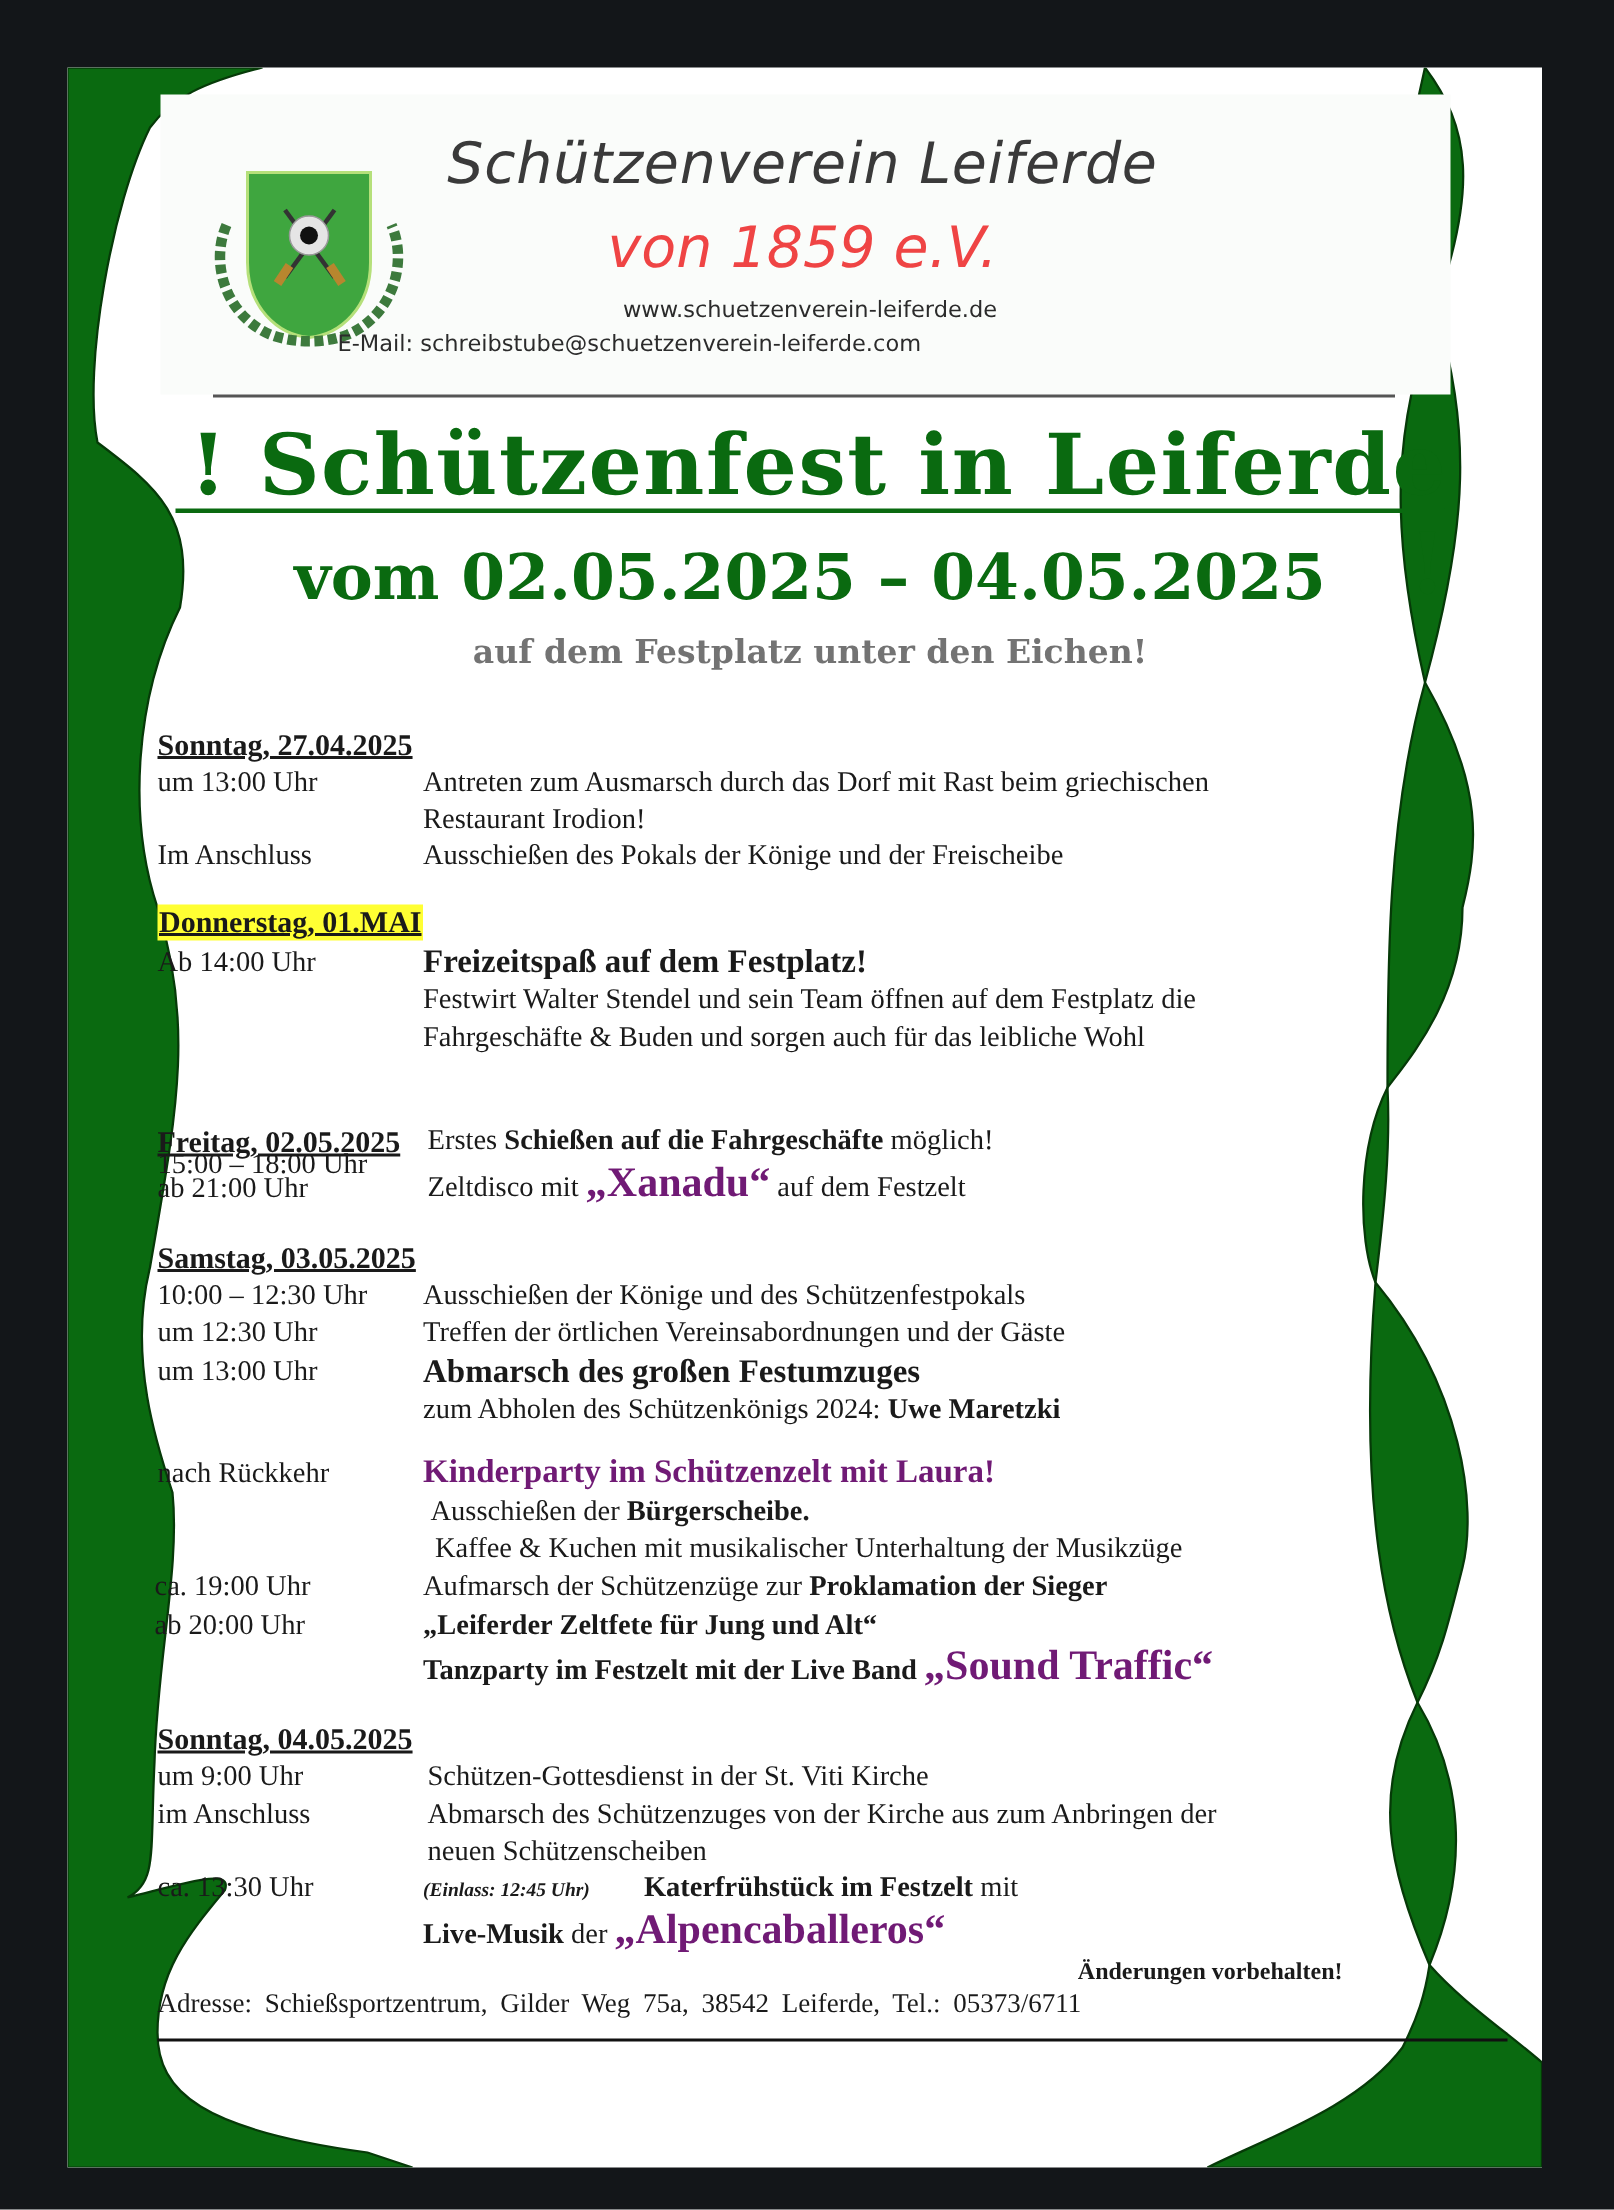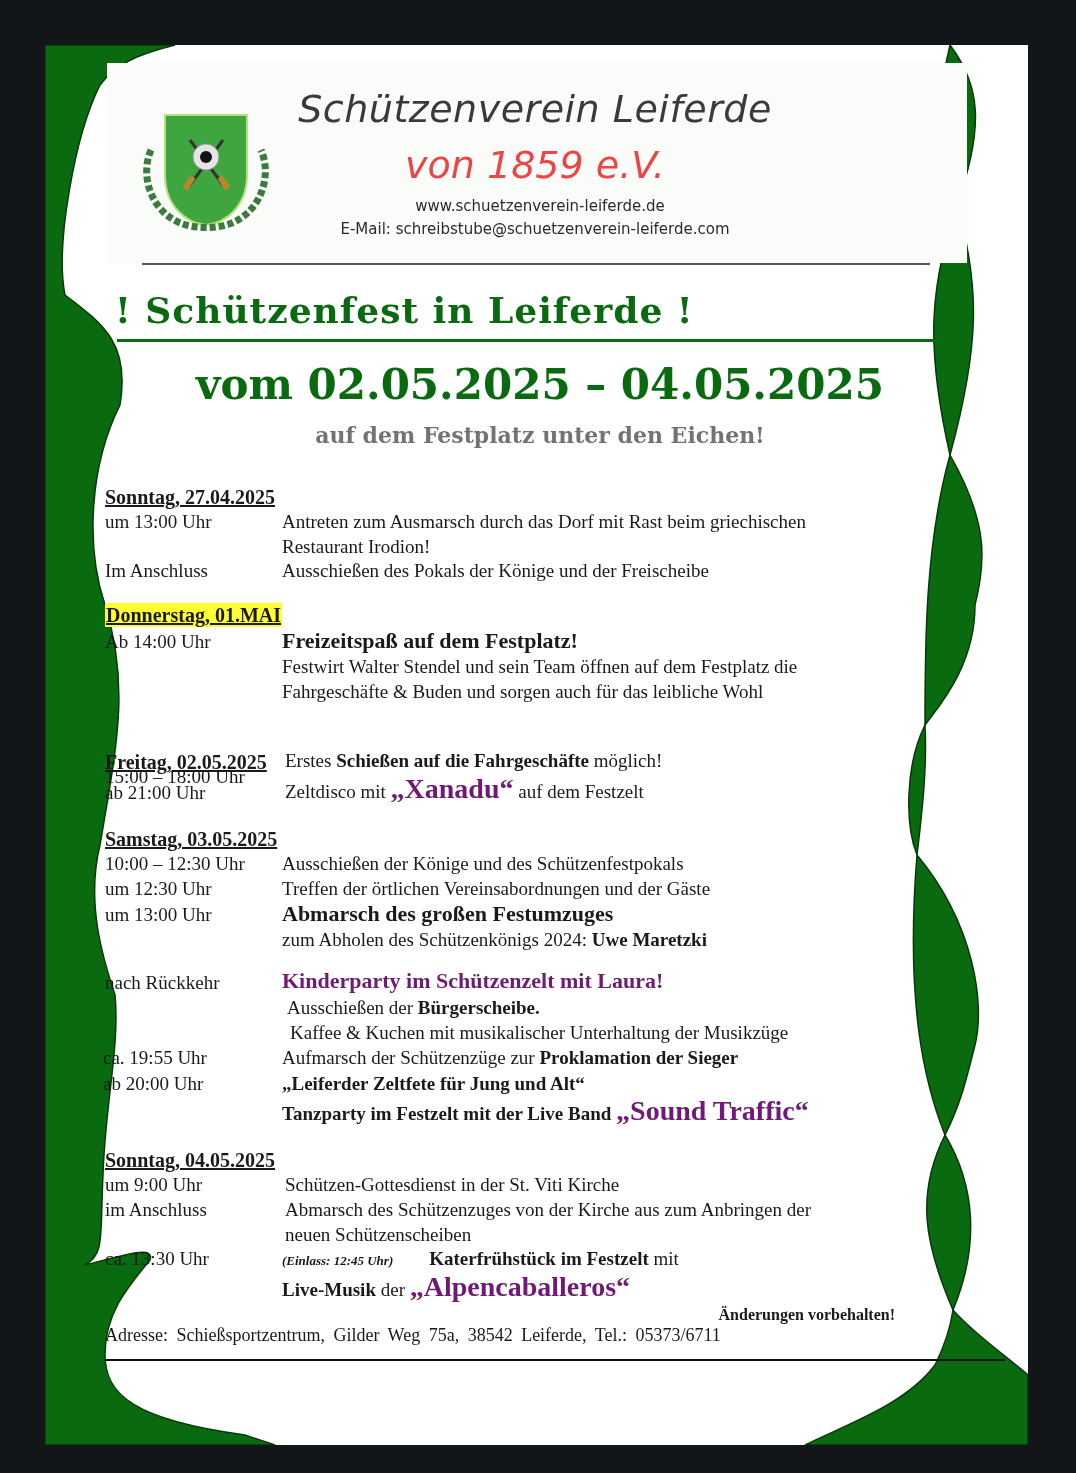--- a/index.html
+++ b/index.html
@@ -12,7 +12,7 @@
   .club-name { position:absolute; left:250px; top:40px; width:480px; text-align:center; font-family:"DejaVu Sans", sans-serif; font-weight:normal; color:#3a3a3a; font-size:38px; line-height:48px; letter-spacing:0.5px; font-style:italic; }
   .club-since { position:absolute; left:250px; top:96px; width:480px; text-align:center; font-family:"DejaVu Sans", sans-serif; color:#ef4444; font-size:38px; line-height:48px; font-style:italic; }
   .web { position:absolute; left:250px; top:152px; width:490px; text-align:center; font-family:"DejaVu Sans", sans-serif; font-size:15px; color:#2b2b2b; }
-  .email { position:absolute; left:180px; top:175px; width:620px; text-align:center; font-family:"DejaVu Sans", sans-serif; font-size:15px; color:#2b2b2b; }
+  .email { position:absolute; left:180px; top:175px; width:620px; font-family:"DejaVu Sans", sans-serif; font-size:15px; color:#2b2b2b; }
   .hr-top { position:absolute; left:97px; top:218px; width:788px; height:2px; background:#555; }
   .title { position:absolute; left:70px; top:232px; width:850px; text-align:left; font-family:"DejaVu Serif", serif; font-weight:bold; color:#0a6a10; font-size:36px; line-height:66px; letter-spacing:1px; }
   .title-rule { position:absolute; left:72px; top:294px; width:846px; height:3px; background:#0a6a10; }

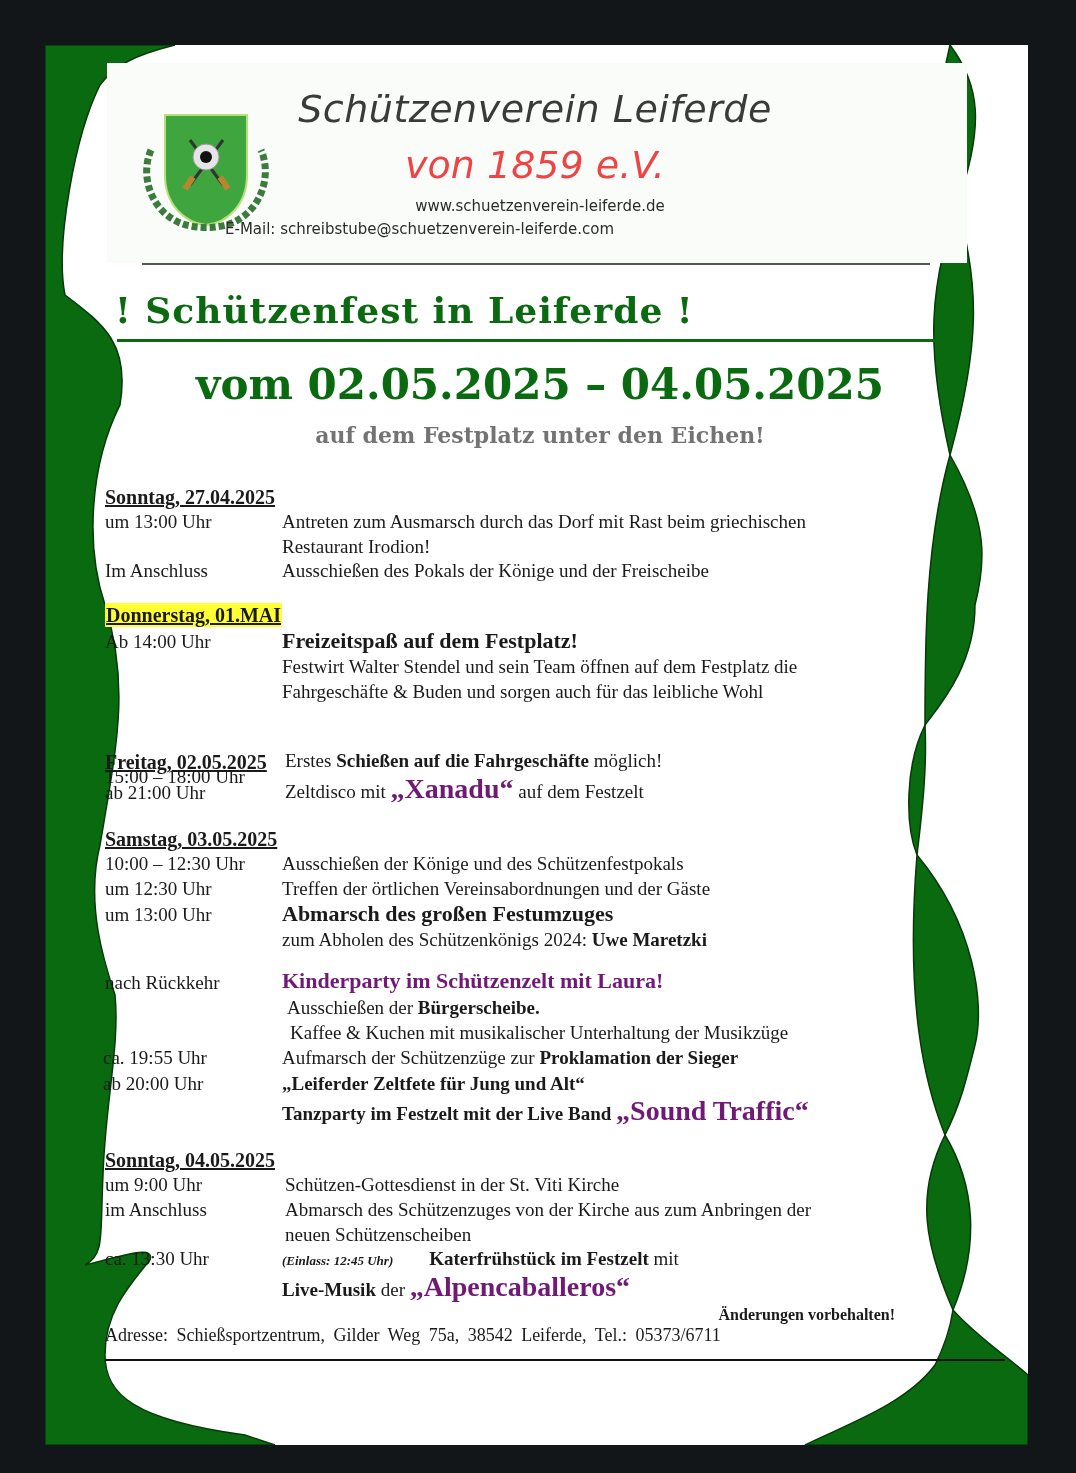--- a/index.html
+++ b/index.html
@@ -14,7 +14,7 @@
   .web { position:absolute; left:250px; top:152px; width:490px; text-align:center; font-family:"DejaVu Sans", sans-serif; font-size:15px; color:#2b2b2b; }
   .email { position:absolute; left:180px; top:175px; width:620px; font-family:"DejaVu Sans", sans-serif; font-size:15px; color:#2b2b2b; }
   .hr-top { position:absolute; left:97px; top:218px; width:788px; height:2px; background:#555; }
-  .title { position:absolute; left:70px; top:232px; width:850px; text-align:left; font-family:"DejaVu Serif", serif; font-weight:bold; color:#0a6a10; font-size:36px; line-height:66px; letter-spacing:1px; }
+  .title { position:absolute; left:70px; top:232px; width:850px; text-align:right; font-family:"DejaVu Serif", serif; font-weight:bold; color:#0a6a10; font-size:56px; line-height:66px; letter-spacing:1px; }
   .title-rule { position:absolute; left:72px; top:294px; width:846px; height:3px; background:#0a6a10; }
   .dates { position:absolute; left:70px; top:312px; width:850px; text-align:center; font-family:"DejaVu Serif", serif; font-weight:bold; color:#0a6a10; font-size:42px; line-height:56px; }
   .location { position:absolute; left:70px; top:375px; width:850px; text-align:center; font-family:"DejaVu Serif", serif; font-weight:bold; color:#737373; font-size:22px; line-height:30px; }

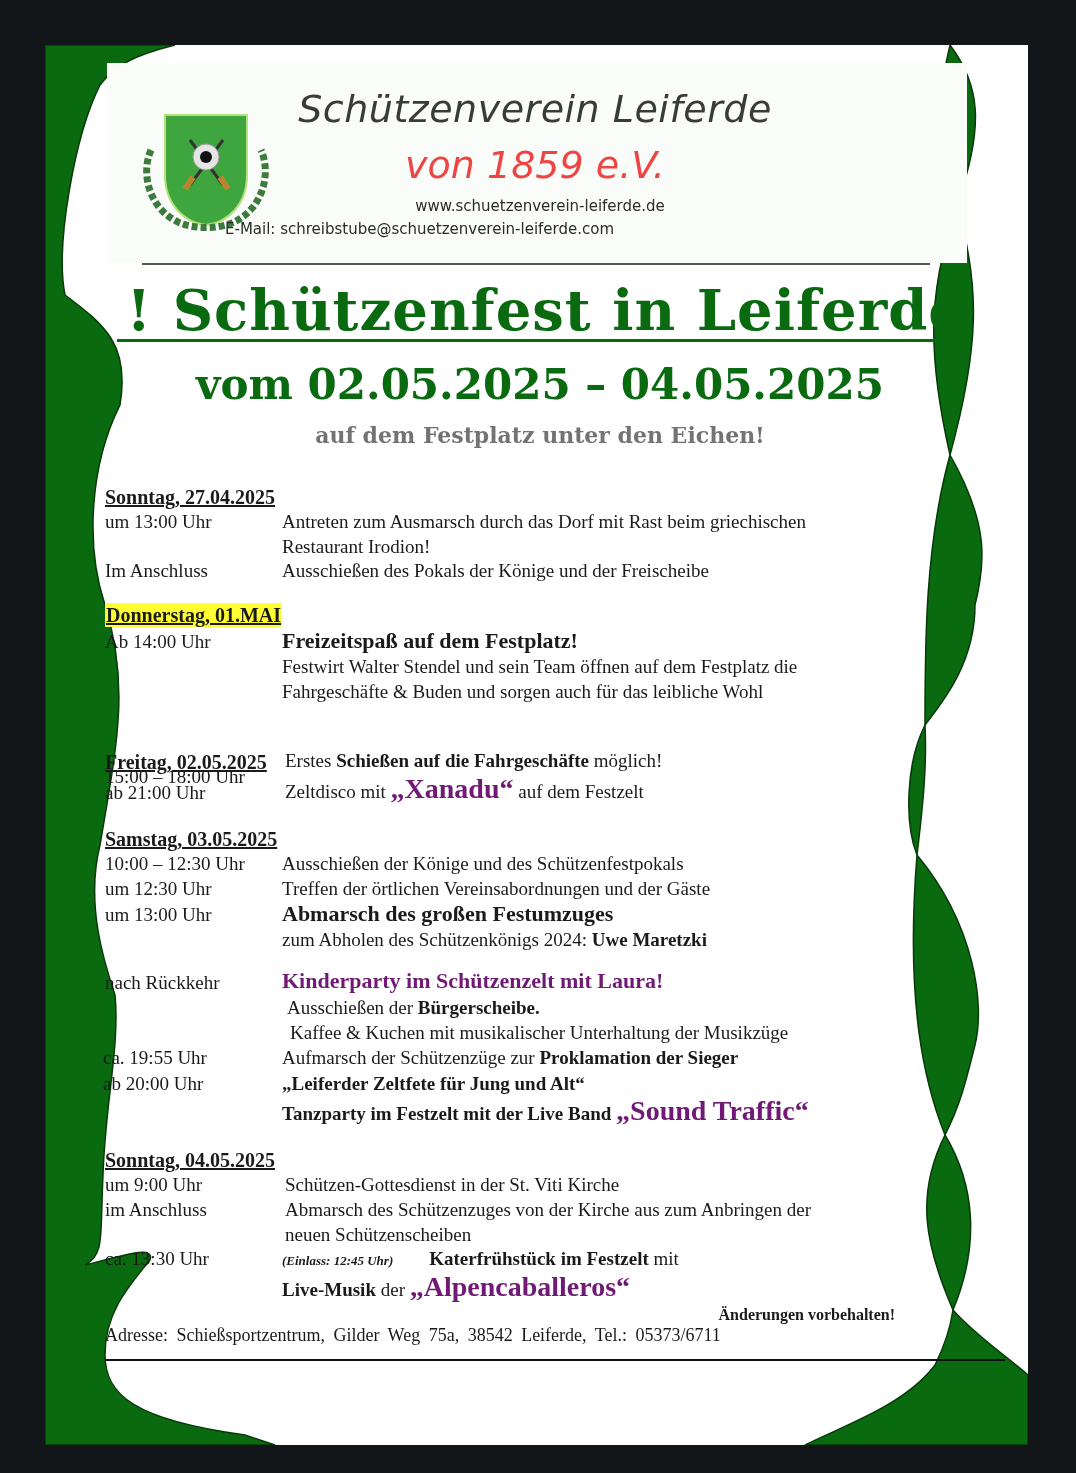--- a/index.html
+++ b/index.html
@@ -107,7 +107,7 @@
     <div class="row d red big" style="top:924px">Kinderparty im Schützenzelt mit Laura!</div>
     <div class="row" style="top:951px; left:242px"><span>Ausschießen der </span><span class="b">Bürgerscheibe.</span></div>
     <div class="row" style="top:976px; left:245px">Kaffee &amp; Kuchen mit musikalischer Unterhaltung der Musikzüge</div>
-    <div class="row" style="top:1001px; left:58px">ca. 19:55 Uhr</div>
+    <div class="row" style="top:1001px; left:58px">ca. 19:00 Uhr</div>
     <div class="row d" style="top:1001px"><span>Aufmarsch der Schützenzüge zur </span><span class="b">Proklamation der Sieger</span></div>
     <div class="row" style="top:1027px; left:58px">ab 20:00 Uhr</div>
     <div class="row d" style="top:1054px"><span class="b">Tanzparty im Festzelt mit der Live Band </span><span class="red bigger">„Sound Traffic“</span></div>

